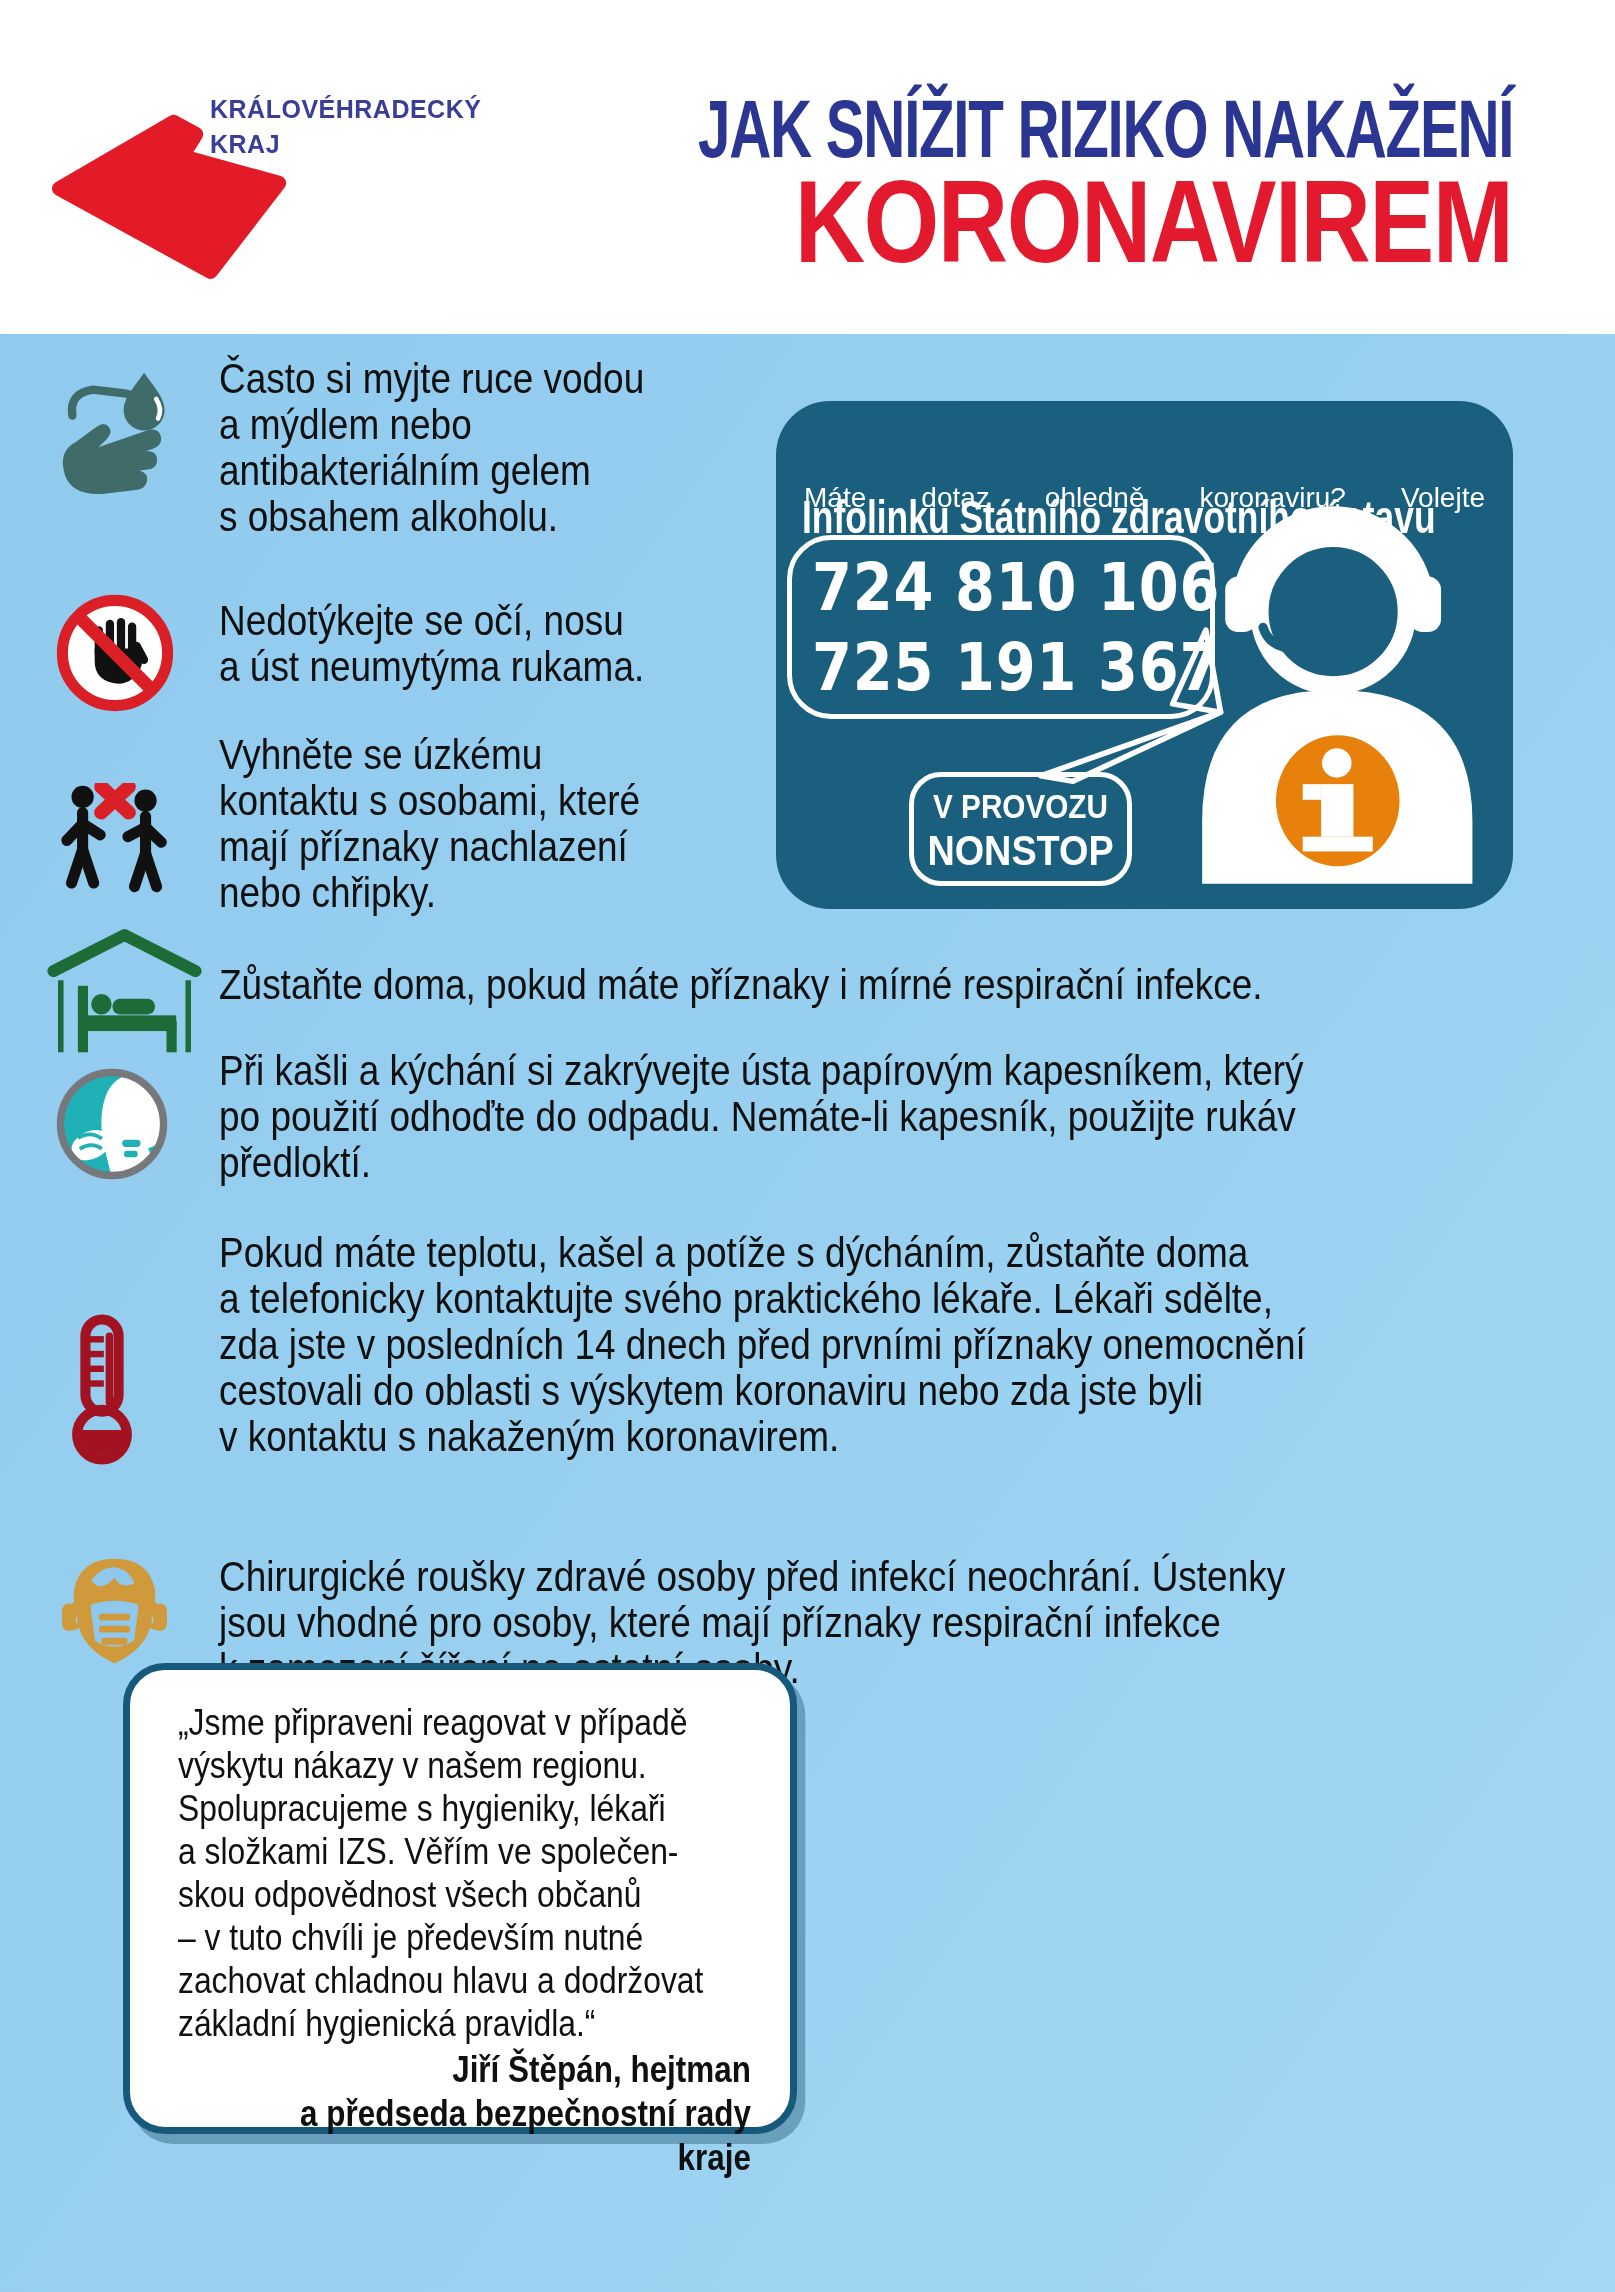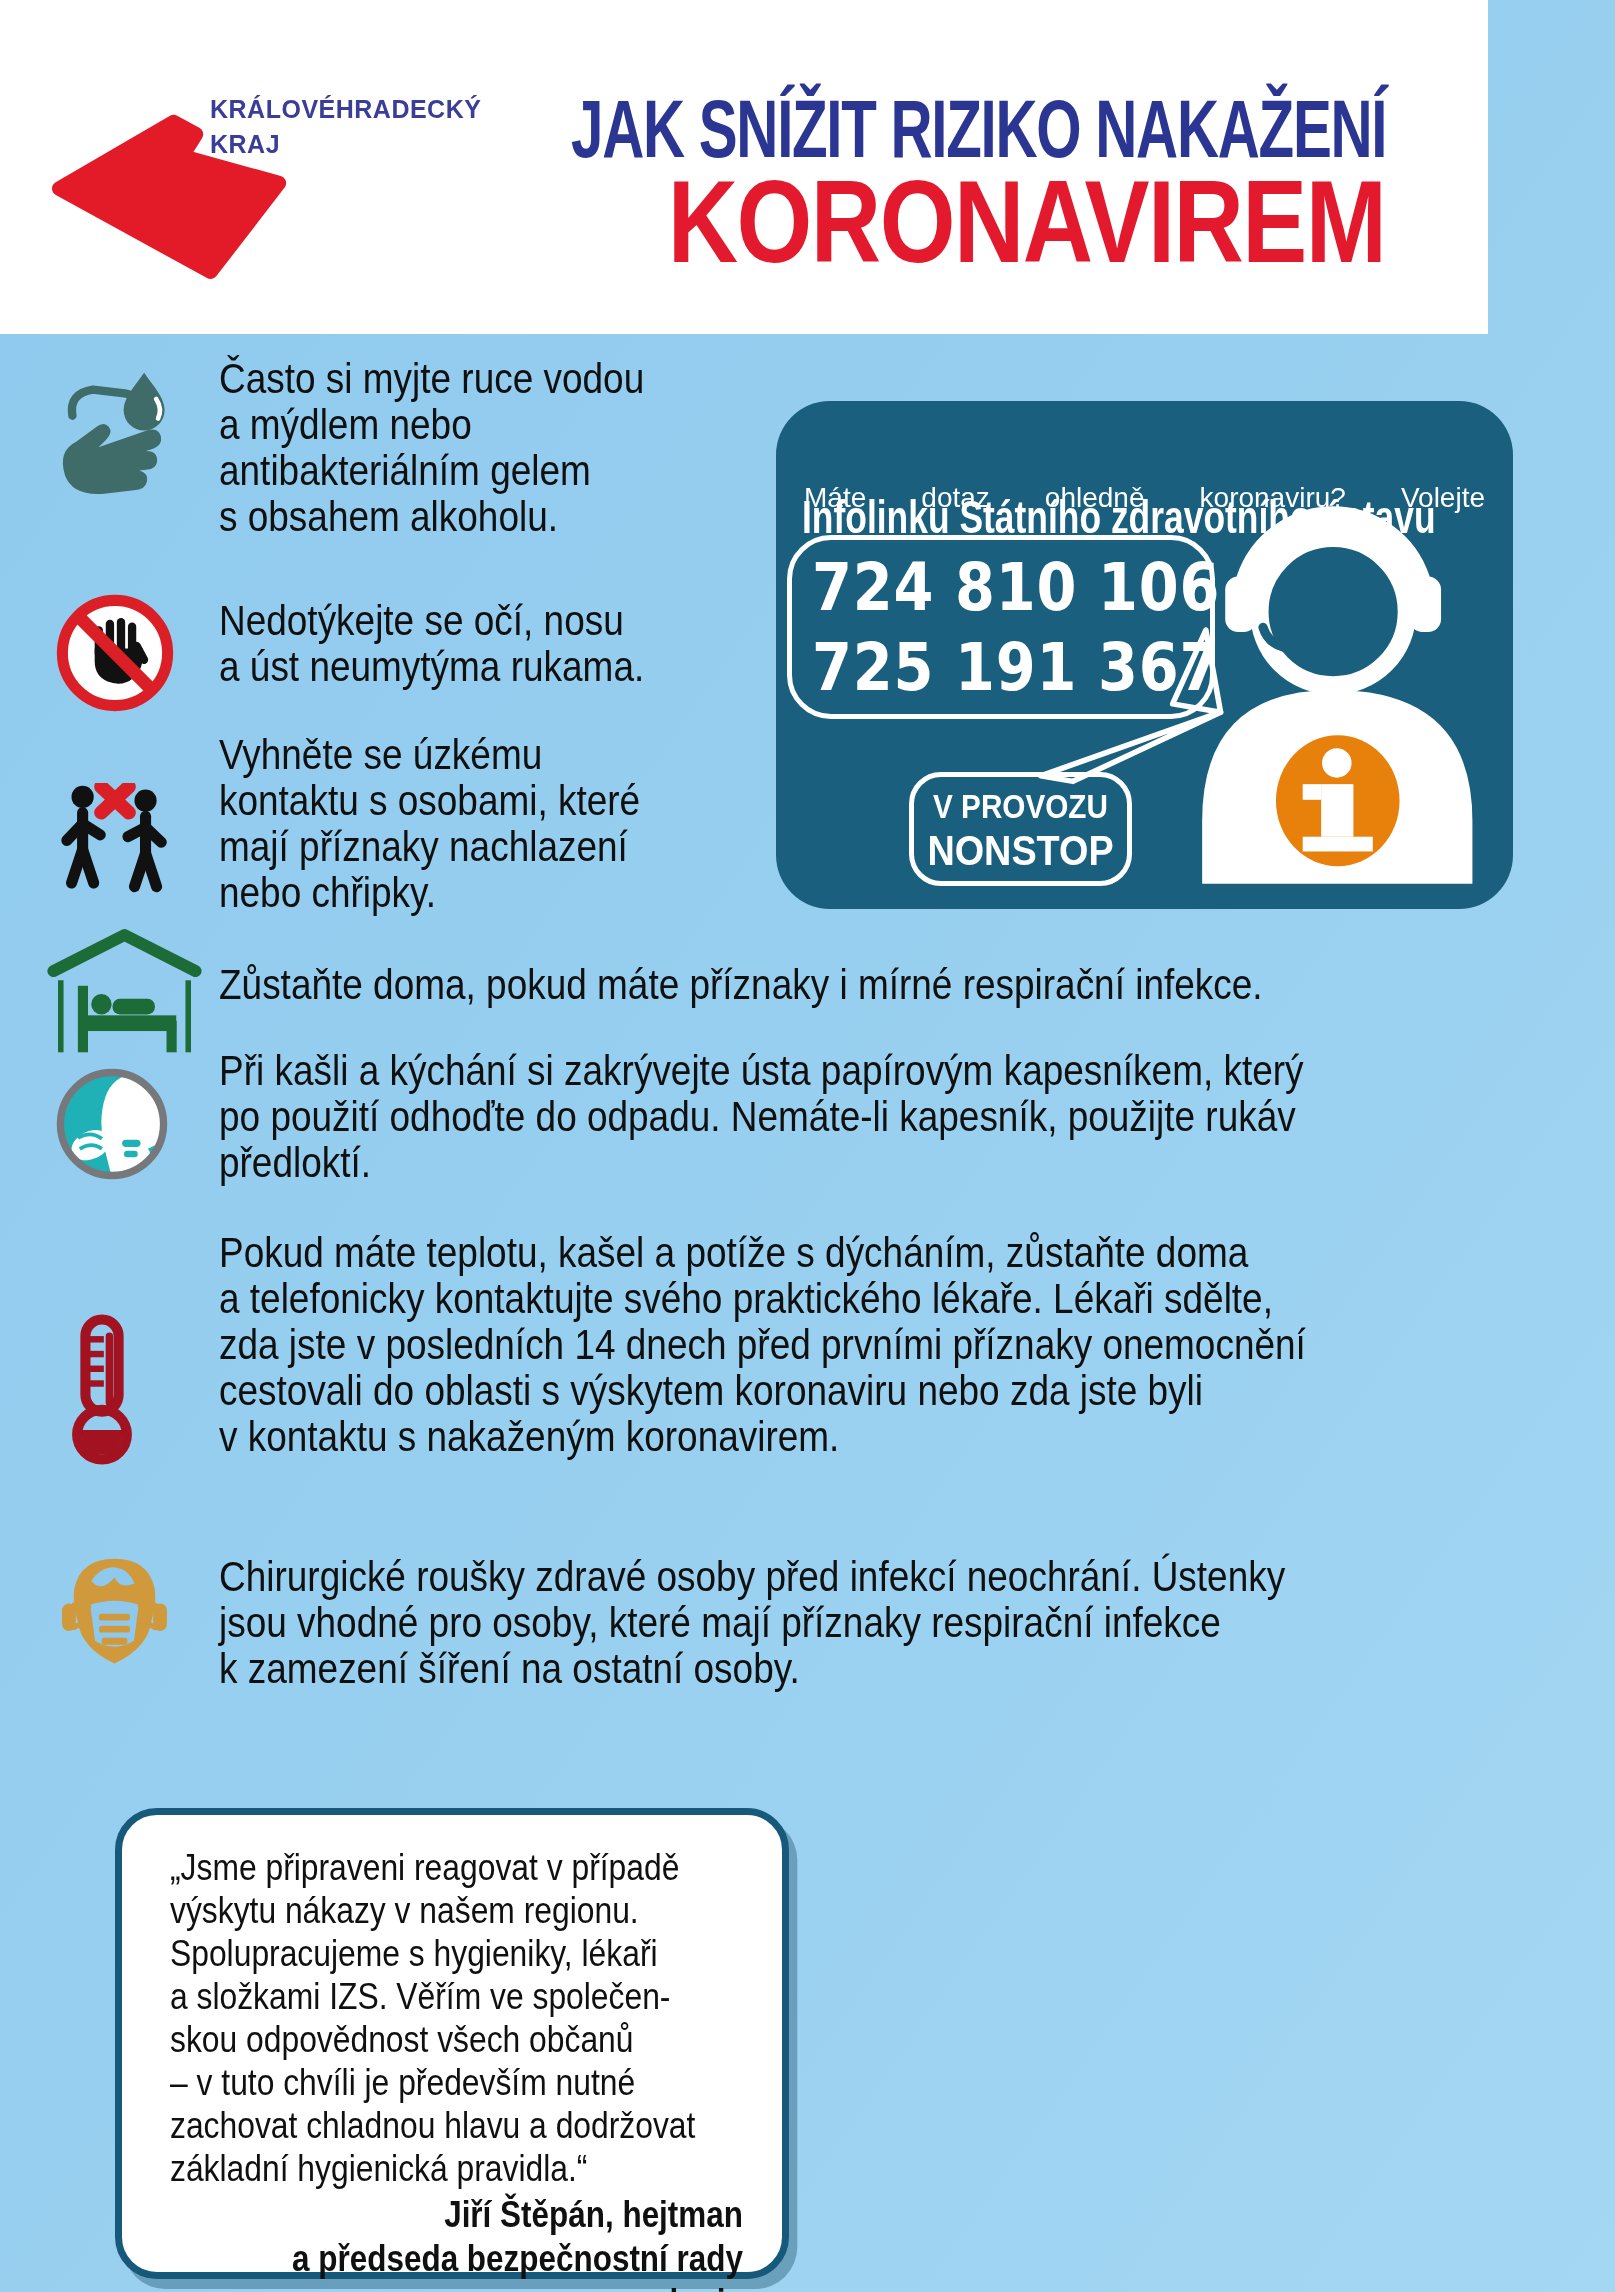--- a/index.html
+++ b/index.html
@@ -9,7 +9,7 @@
     background:linear-gradient(125deg,var(--background) 0%,#99d0f0 55%,#a4d7f3 100%);
   }
   
-  .header{position:absolute;left:0;top:0;width:1488px;height:334px;background:var(--header-bg);}
+  .header{position:absolute;left:0;top:0;width:1615px;height:334px;background:var(--header-bg);}
   .logo-arrow{position:absolute;left:52px;top:85px;width:236px;height:198px;}
   .logo-text{position:absolute;left:210px;top:92px;color:var(--logo-blue);
     font-weight:bold;font-size:25px;line-height:35px;letter-spacing:0.5px;white-space:pre-line;}

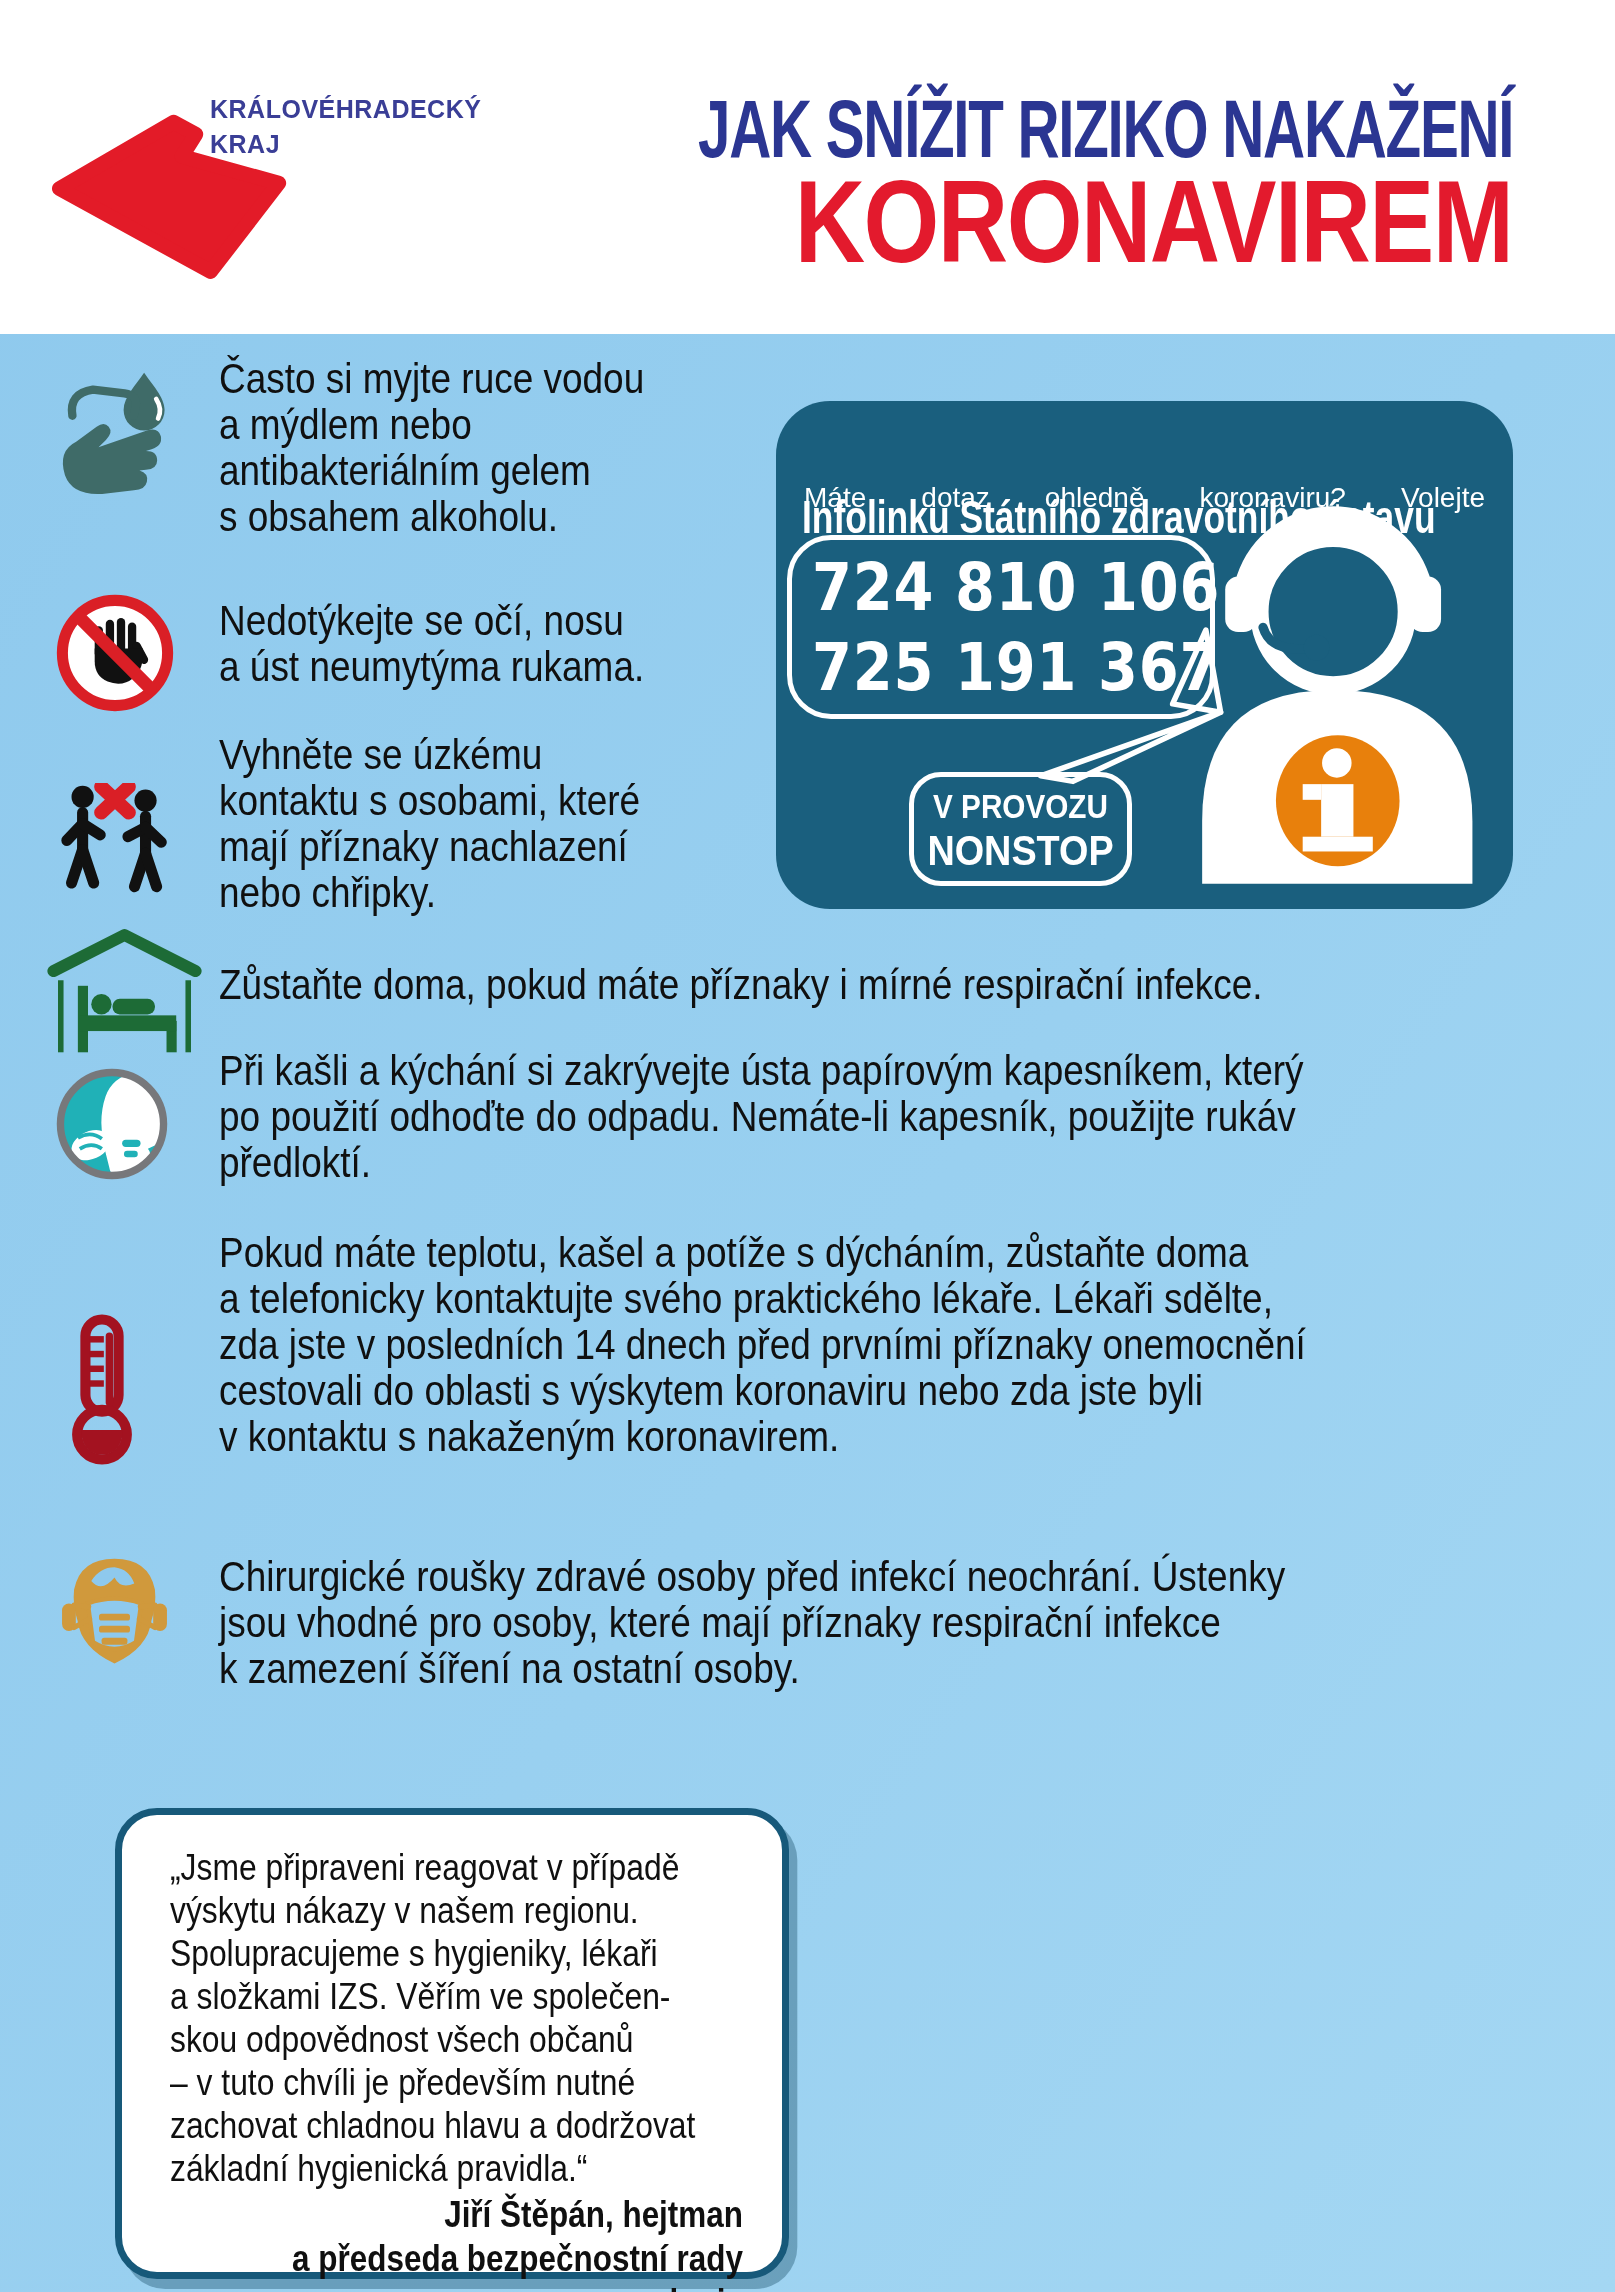--- a/index.html
+++ b/index.html
@@ -54,9 +54,9 @@
     transform:scaleX(.9);transform-origin:center top;}
   .ib-art{position:absolute;left:0;top:0;width:737px;height:508px;pointer-events:none;}
   
-  .quote{position:absolute;top:1808px;height:471px;background:var(--quote-bg);
+  .quote{position:absolute;top:1663px;height:471px;background:var(--quote-bg);
     border:7.4px solid var(--quote-border);border-radius:42px;box-sizing:border-box;
-    box-shadow:8.3px 10px 0 rgba(23,77,102,.38);}
+    box-shadow:8.3px 10px 0 rgba(23,77,102,.38);margin-left:8px;}
   .quote.ql{left:115px;width:674px;}
   .quote.qr{left:826px;width:678px;}
   .q-text{position:absolute;left:48px;top:31px;color:var(--body-text);

